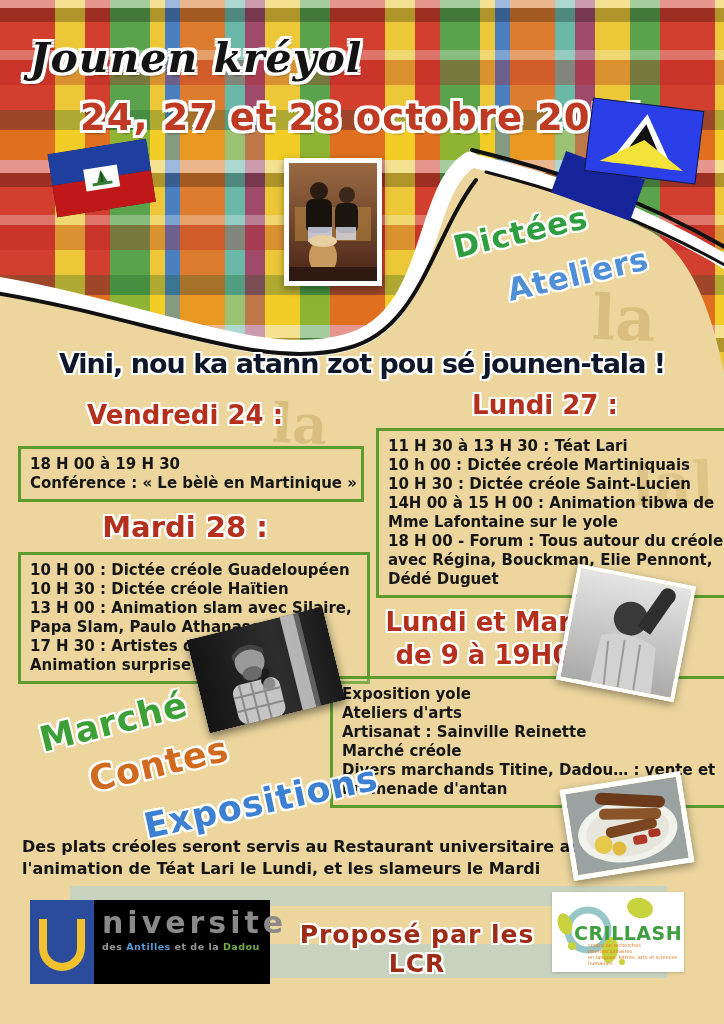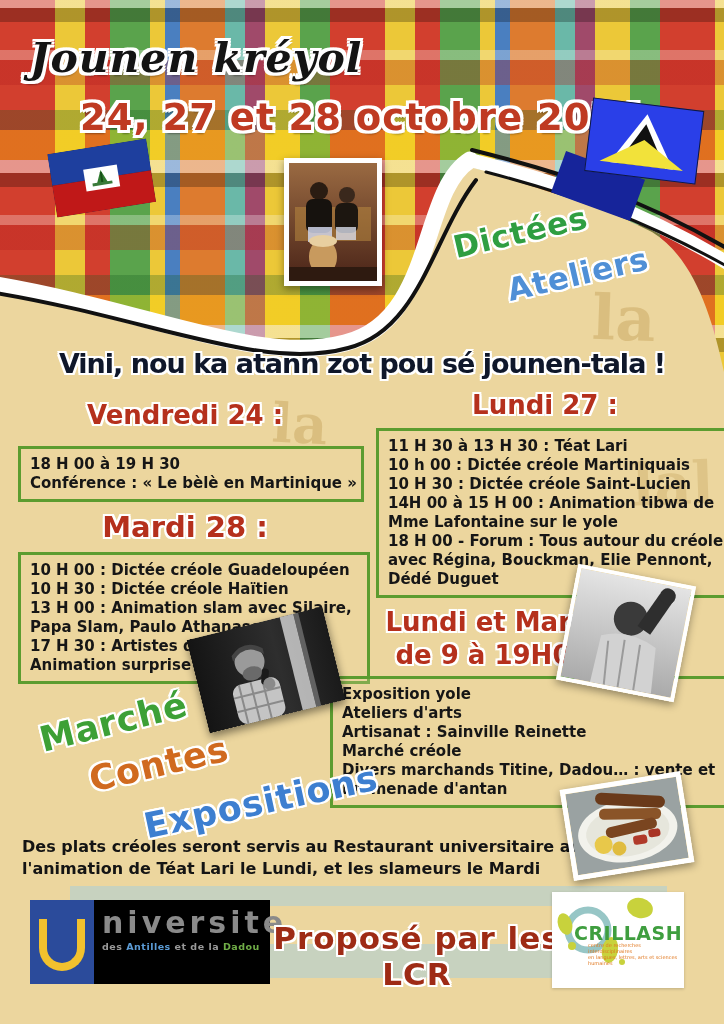--- a/index.html
+++ b/index.html
@@ -77,7 +77,7 @@
   .uni-sub{font-size:9.5px;color:#999;margin-top:2px;letter-spacing:.5px;}
   .uni-sub .b{color:#5b9bd5;} .uni-sub .g{color:#70ad47;}
   .propose{left:272px;top:920px;width:290px;text-align:center;z-index:4;
-    font-size:31px;font-weight:bold;color:#9e2b15;letter-spacing:1px;}
+    font-size:25px;font-weight:bold;color:#9e2b15;letter-spacing:1px;}
   
   .crillash{left:552px;top:892px;width:132px;height:96px;background:#fff;z-index:4;
     box-shadow:0 1px 3px rgba(0,0,0,.2);}

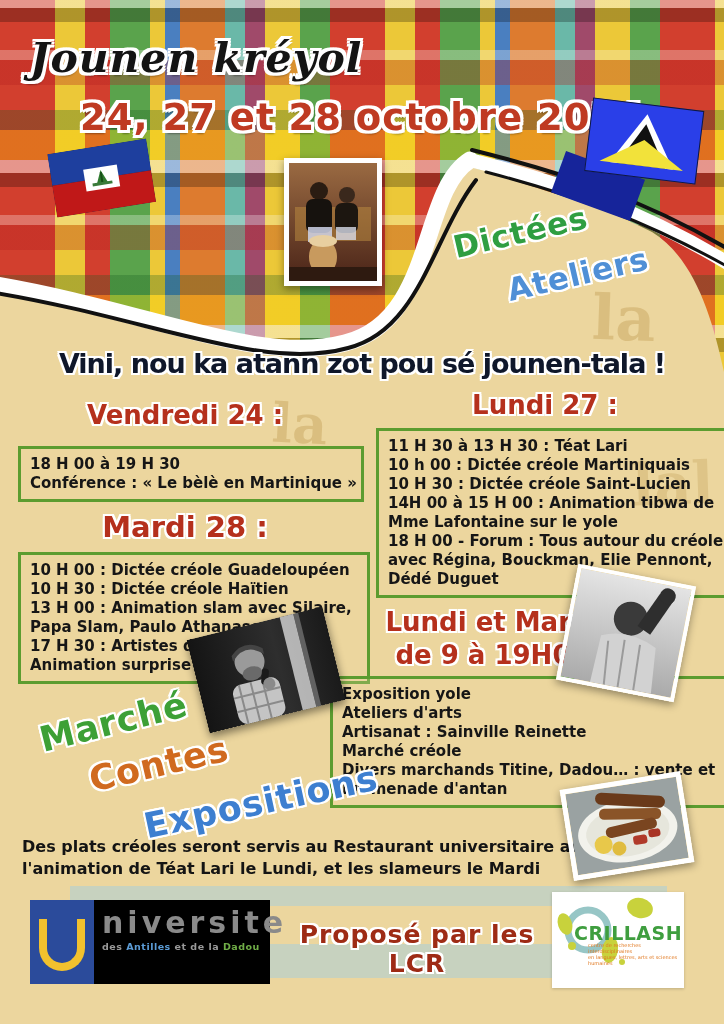--- a/index.html
+++ b/index.html
@@ -79,7 +79,7 @@
   .propose{left:272px;top:920px;width:290px;text-align:center;z-index:4;
     font-size:25px;font-weight:bold;color:#9e2b15;letter-spacing:1px;}
   
-  .crillash{left:552px;top:892px;width:132px;height:96px;background:#fff;z-index:4;
+  .crillash{left:552px;top:892px;width:132px;height:80px;background:#fff;z-index:4;
     box-shadow:0 1px 3px rgba(0,0,0,.2);}
   .crillash .name{position:absolute;left:22px;top:30px;font-size:19px;font-weight:bold;
     color:#3f9e3f;letter-spacing:.5px;}

